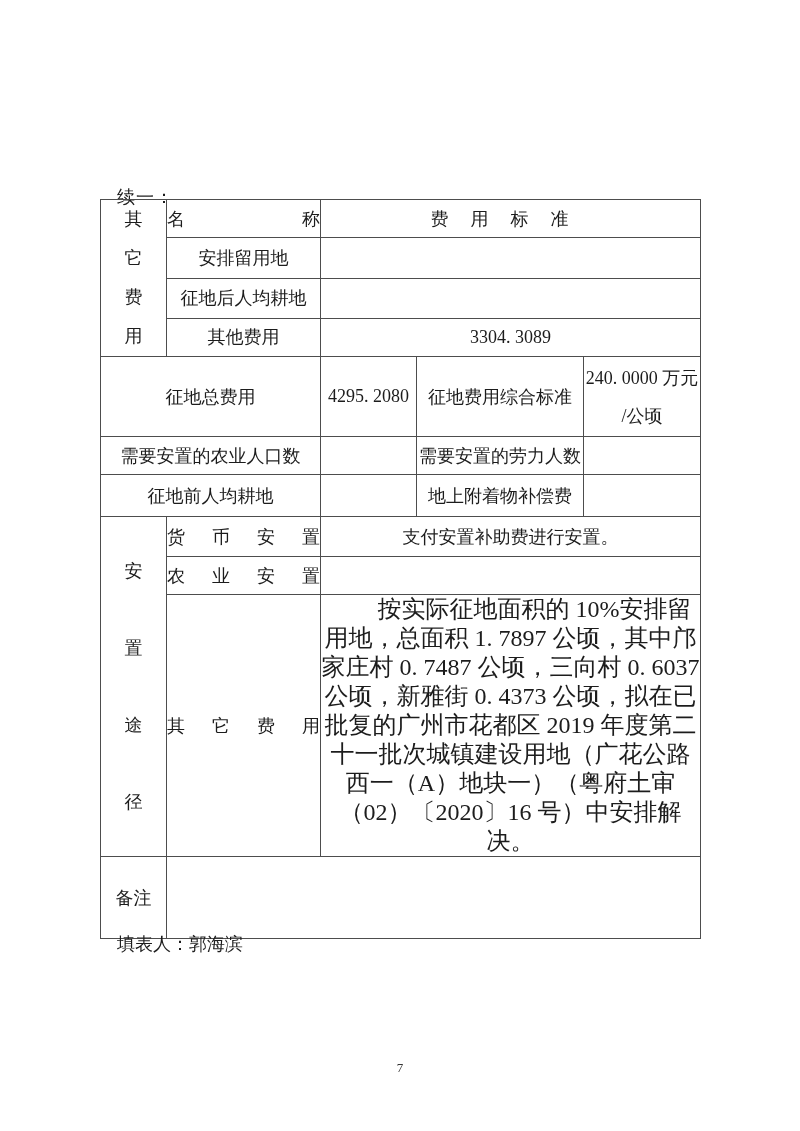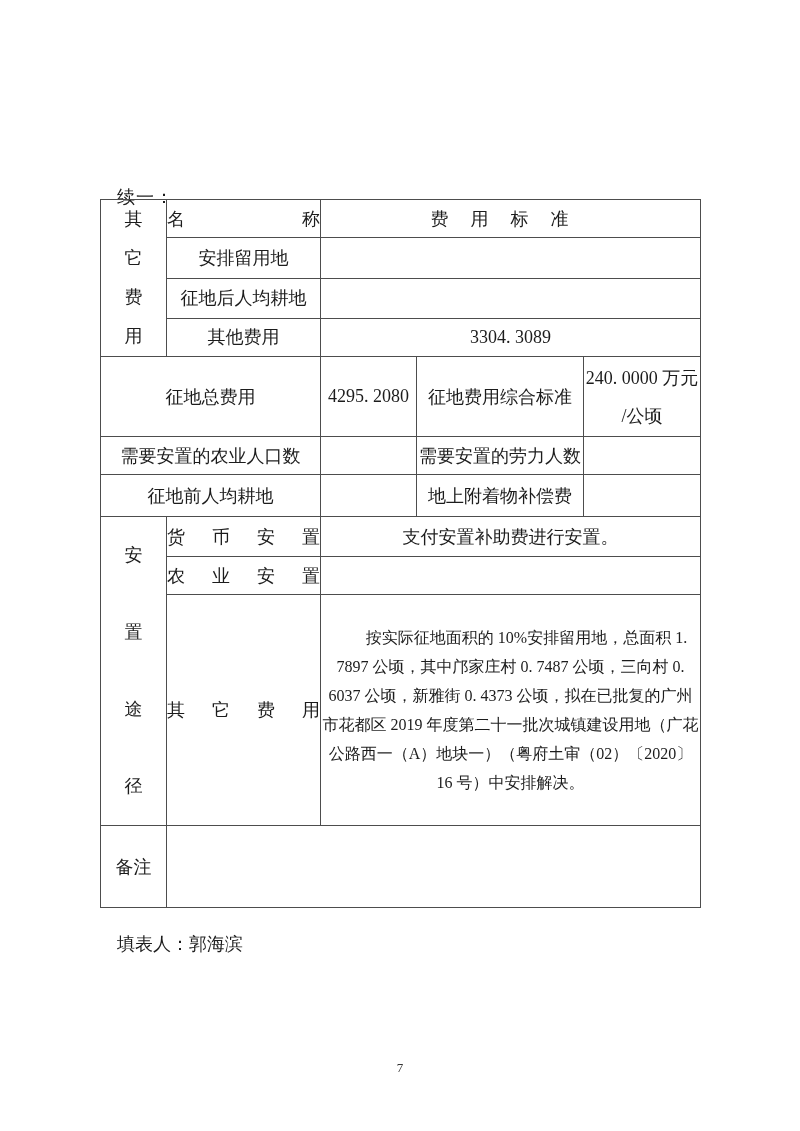--- a/index.html
+++ b/index.html
@@ -55,7 +55,7 @@
     text-align:justify;vertical-align:top;
     padding:20px 12px 0 12px;
     text-indent:2em;line-height:29px;
-    font-size:16px;
+    font-size:24px;
     margin-left:32px;
   }
   .preparer{

